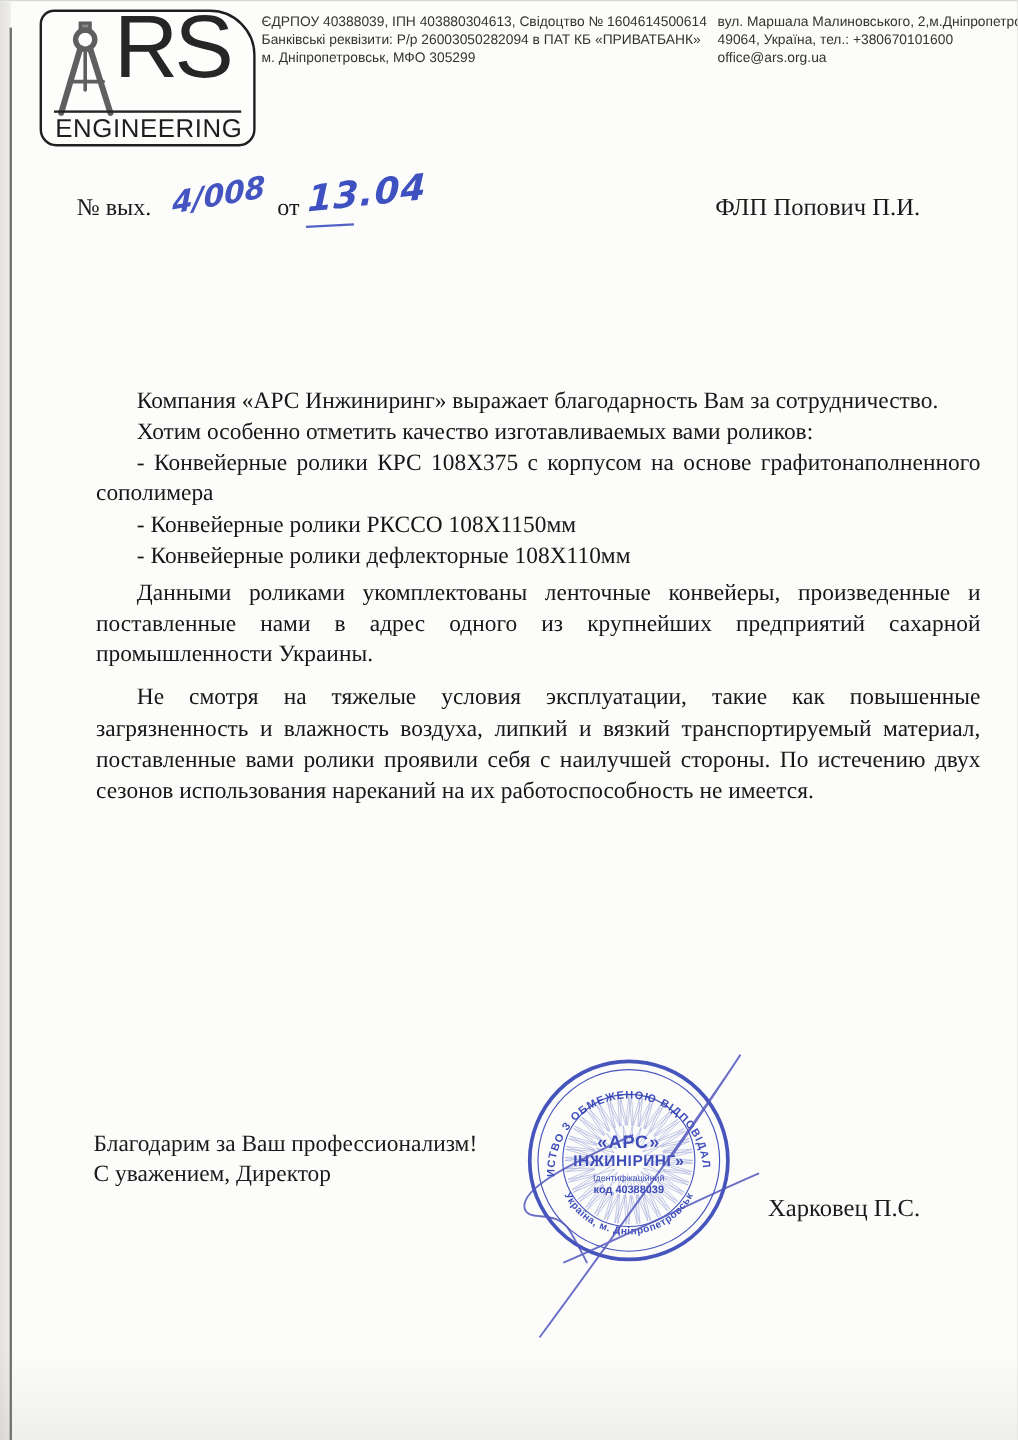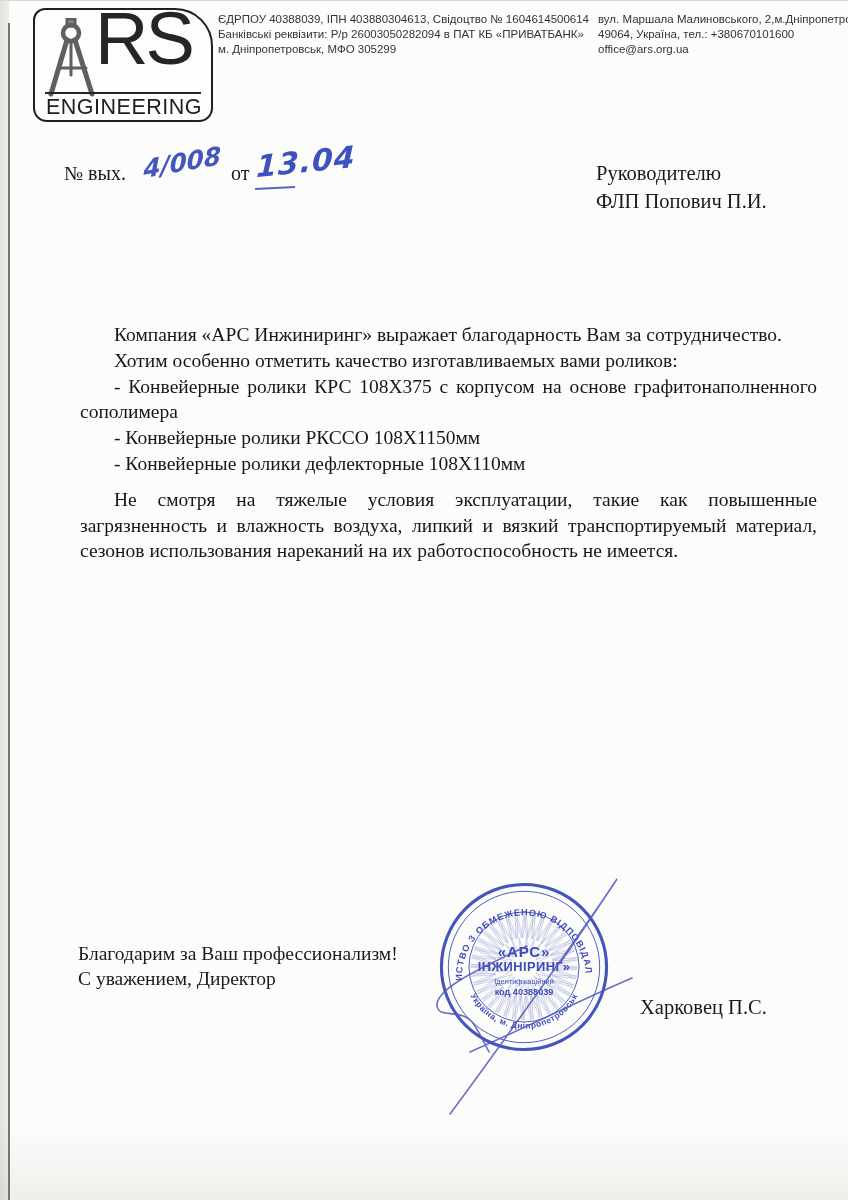--- a/index.html
+++ b/index.html
@@ -98,7 +98,6 @@
   <div class="ink-underline"></div>
 
   <div class="addressee">
-    <div>Руководителю</div>
     <div>ФЛП Попович П.И.</div>
   </div>
 

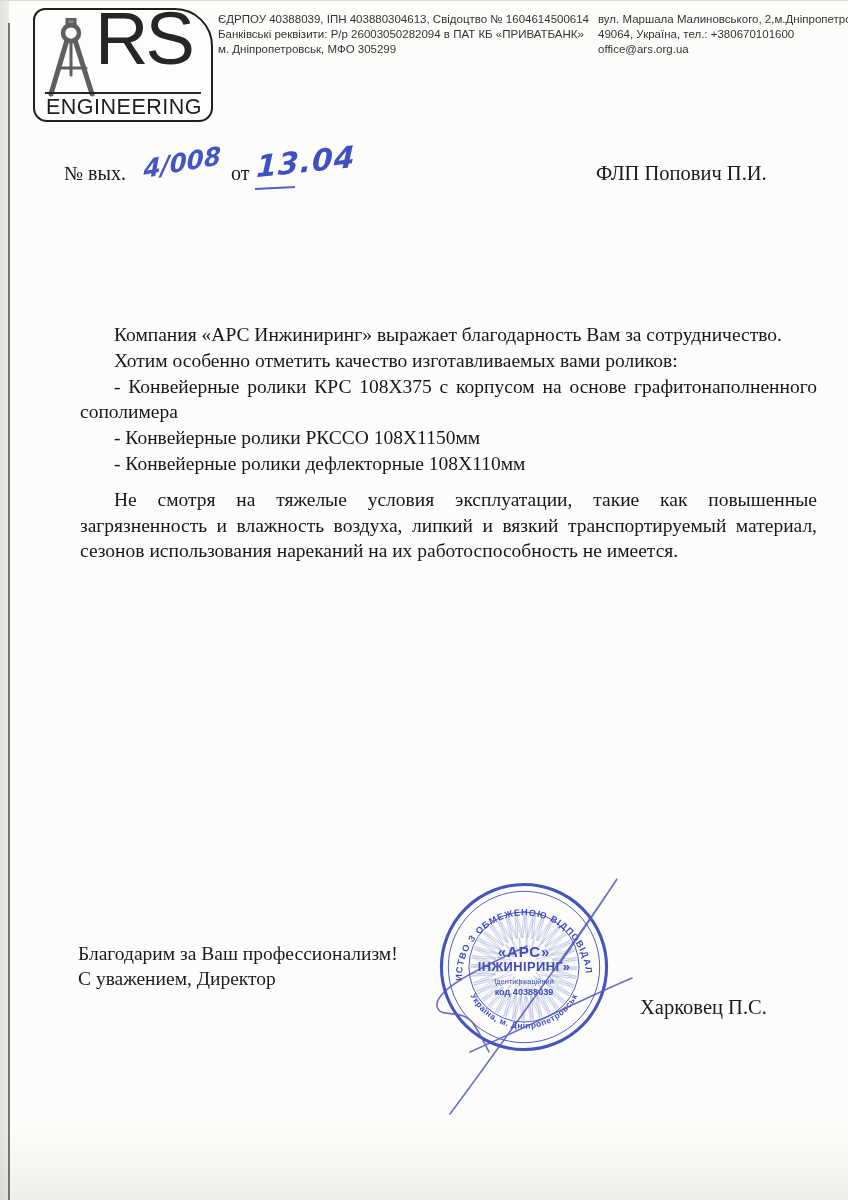--- a/index.html
+++ b/index.html
@@ -118,6 +118,11 @@
     <div>
       <div class="bline ind">- Конвейерные ролики дефлекторные 108Х110мм</div>
     </div>
+    <div class="par-gap-sm">
+      <div class="bline ind jl">Данными роликами укомплектованы ленточные конвейеры, произведенные и</div>
+      <div class="bline jl">поставленные нами в адрес одного из крупнейших предприятий сахарной</div>
+      <div class="bline">промышленности Украины.</div>
+    </div>
     <div class="par-gap">
       <div class="bline ind jl">Не смотря на тяжелые условия эксплуатации, такие как повышенные</div>
       <div class="bline jl">загрязненность и влажность воздуха, липкий и вязкий транспортируемый материал,</div>

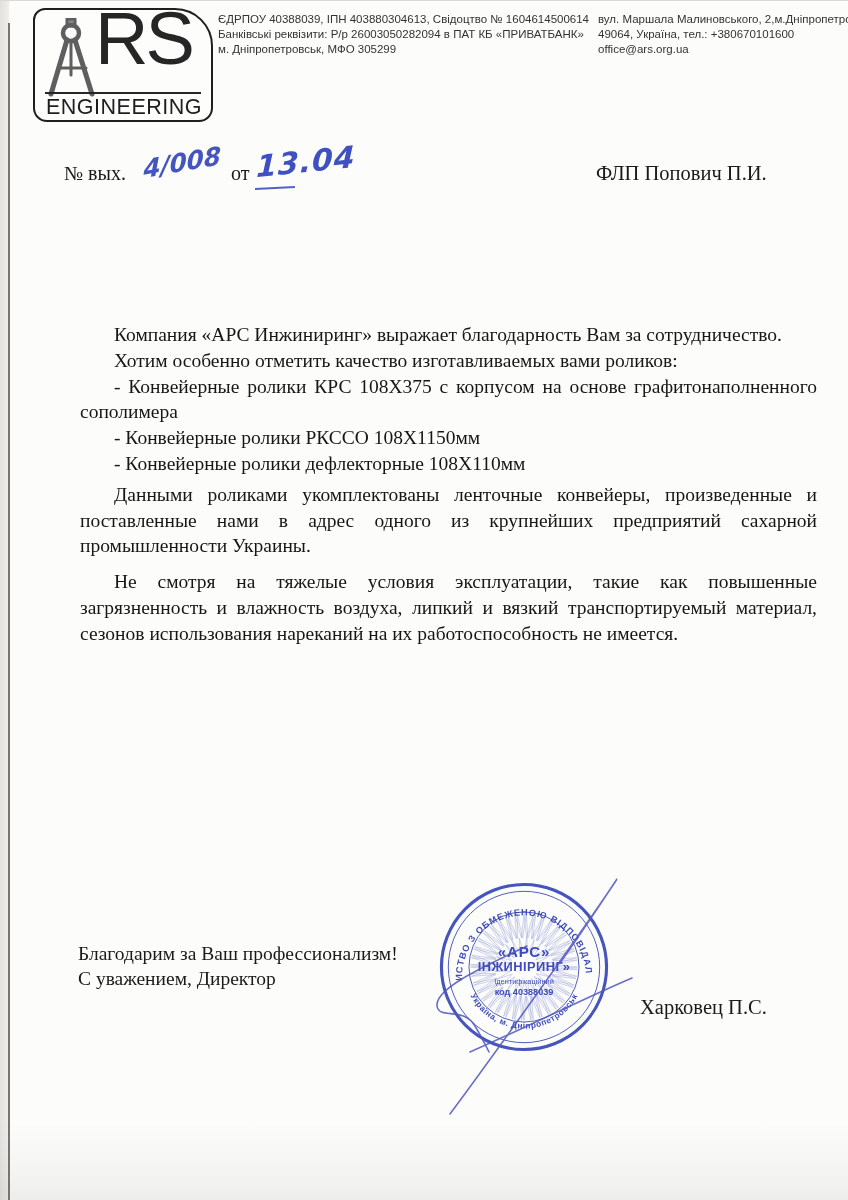--- a/index.html
+++ b/index.html
@@ -126,6 +126,7 @@
     <div class="par-gap">
       <div class="bline ind jl">Не смотря на тяжелые условия эксплуатации, такие как повышенные</div>
       <div class="bline jl">загрязненность и влажность воздуха, липкий и вязкий транспортируемый материал,</div>
+      <div class="bline jl">поставленные вами ролики проявили себя с наилучшей стороны. По истечению двух</div>
       <div class="bline">сезонов использования нареканий на их работоспособность не имеется.</div>
     </div>
   </div>

